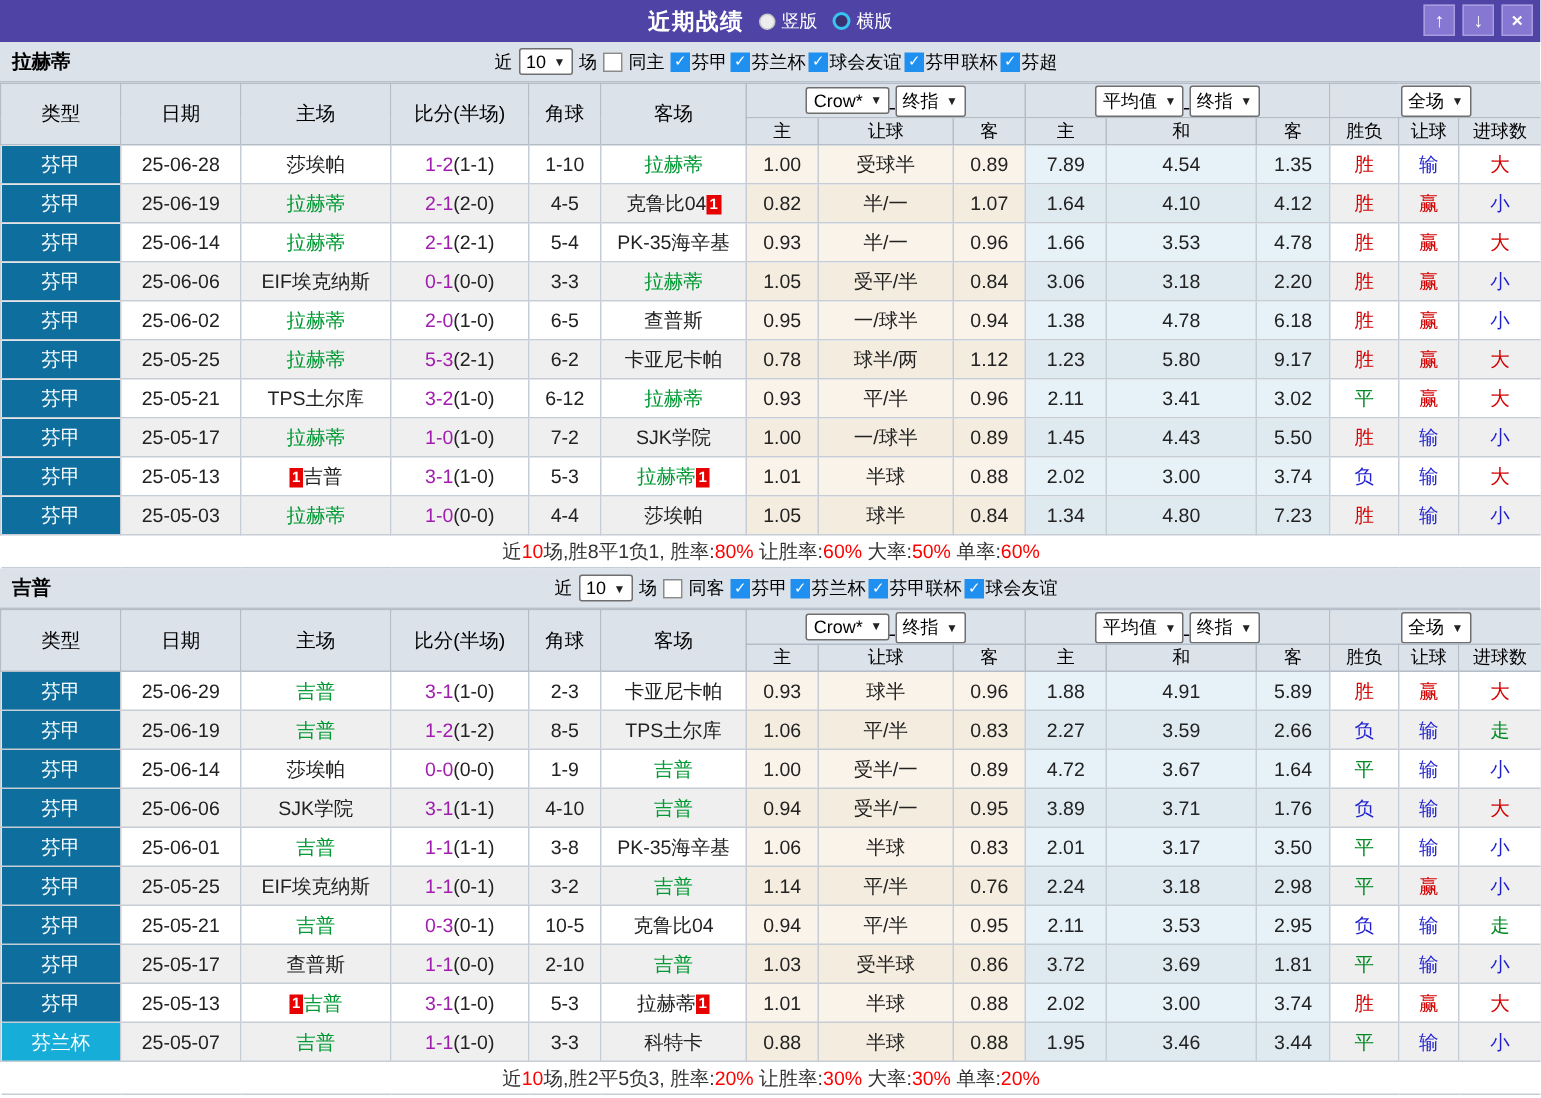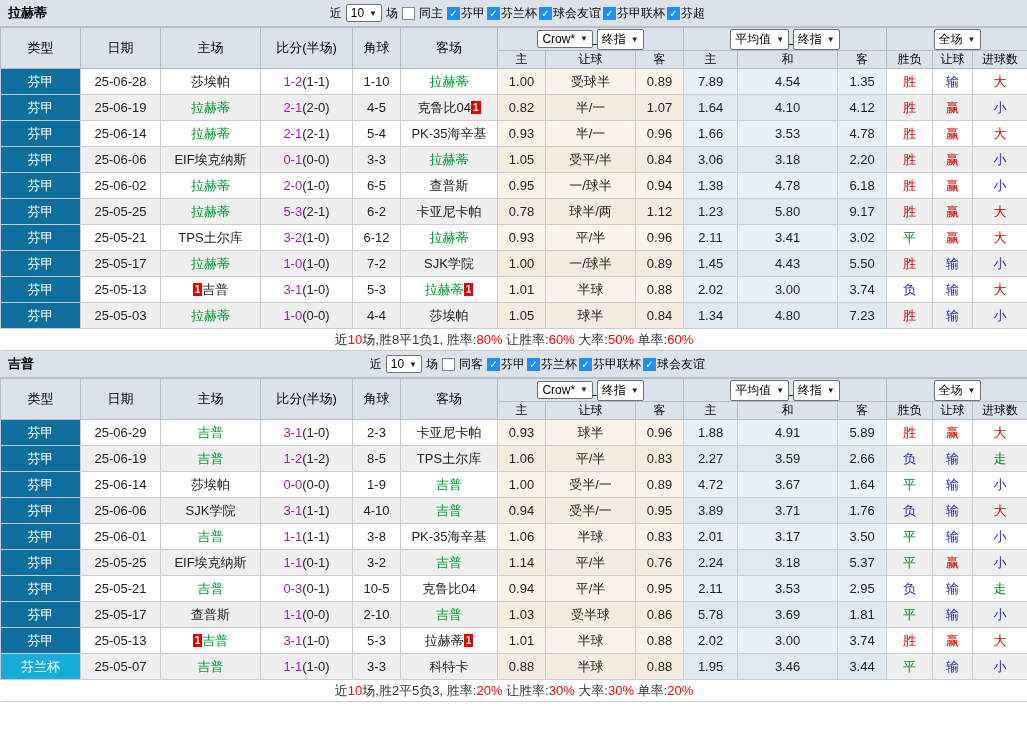--- a/index.html
+++ b/index.html
@@ -55,6 +55,24 @@
 <body>
 
 <div class="app">
+  <div class="titlebar">
+    <div class="title-group">
+      <span class="page-title">近期战绩</span>
+      <span class="radio-opt">
+        <span class="radio sel"></span>
+        <span>竖版</span>
+      </span>
+      <span class="radio-opt">
+        <span class="radio unsel"></span>
+        <span>横版</span>
+      </span>
+    </div>
+    <div class="win-buttons">
+      <button class="win-btn"><span>↑</span></button>
+      <button class="win-btn"><span>↓</span></button>
+      <button class="win-btn"><span>×</span></button>
+    </div>
+  </div>
   <div id="sections">
   <div class="section">
     <div class="section-head">

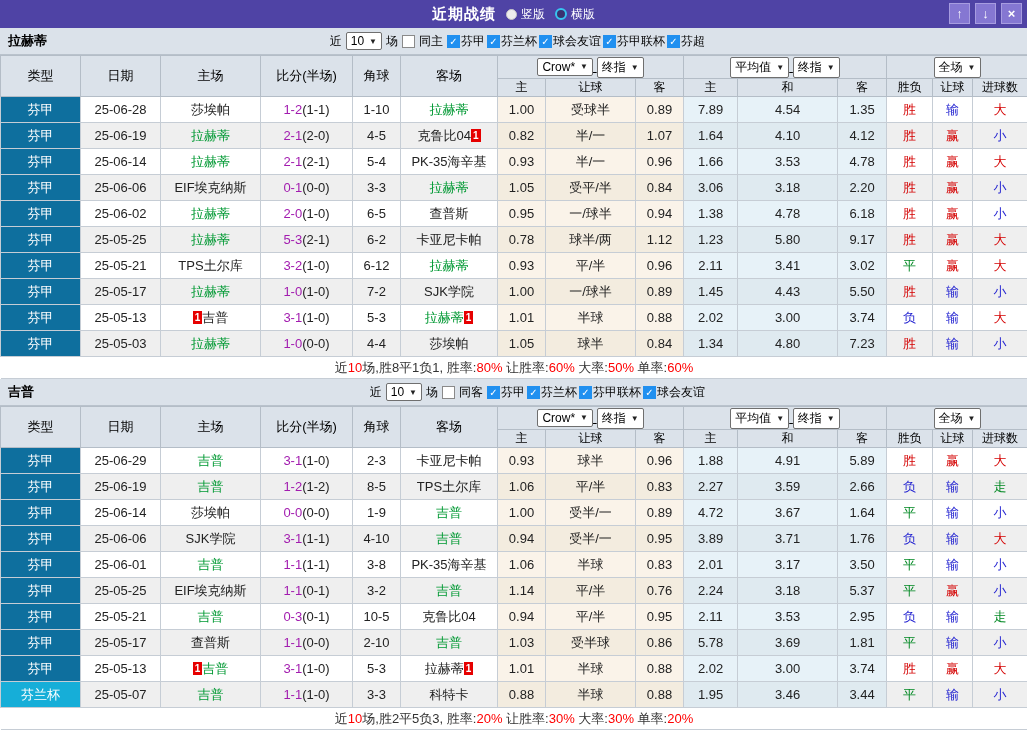--- a/index.html
+++ b/index.html
@@ -550,7 +550,7 @@
               <td class="cream">0.76</td>
               <td class="lblue">2.24</td>
               <td class="lblue">3.18</td>
-              <td class="lblue">5.37</td>
+              <td class="lblue">2.98</td>
               <td class="res" style="color: rgb(0, 136, 34);">平</td>
               <td class="res" style="color: rgb(212, 0, 0);">赢</td>
               <td class="res" style="color: rgb(31, 31, 208);">小</td>

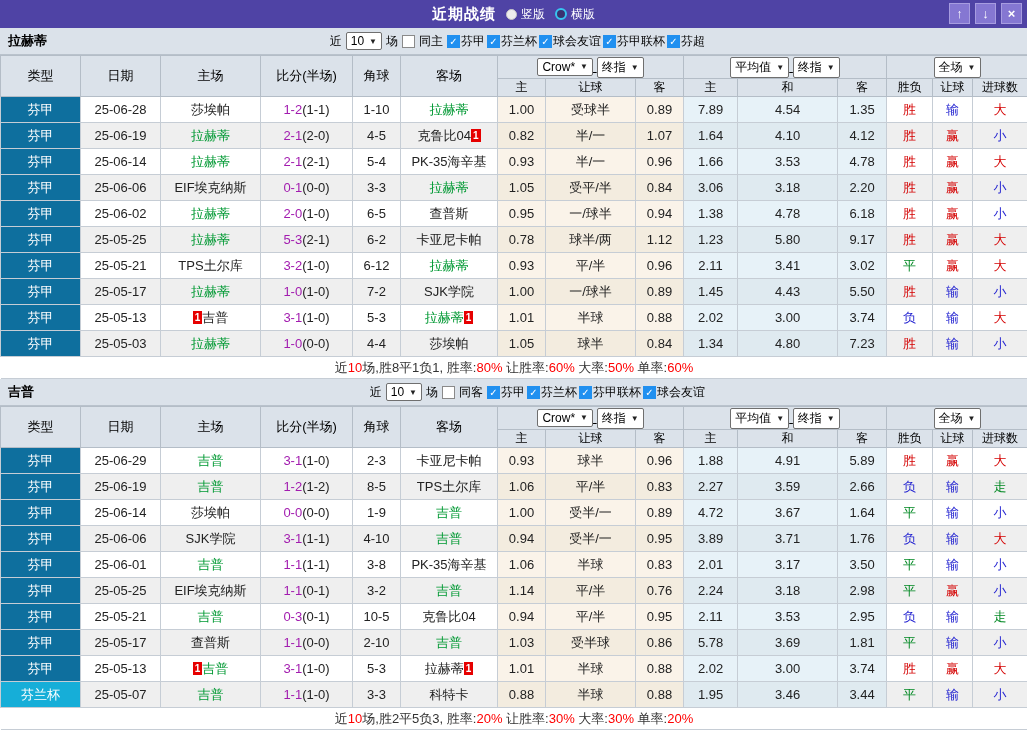--- a/index.html
+++ b/index.html
@@ -582,7 +582,7 @@
               <td class="cream">1.03</td>
               <td class="cream">受半球</td>
               <td class="cream">0.86</td>
-              <td class="lblue">5.78</td>
+              <td class="lblue">3.72</td>
               <td class="lblue">3.69</td>
               <td class="lblue">1.81</td>
               <td class="res" style="color: rgb(0, 136, 34);">平</td>

